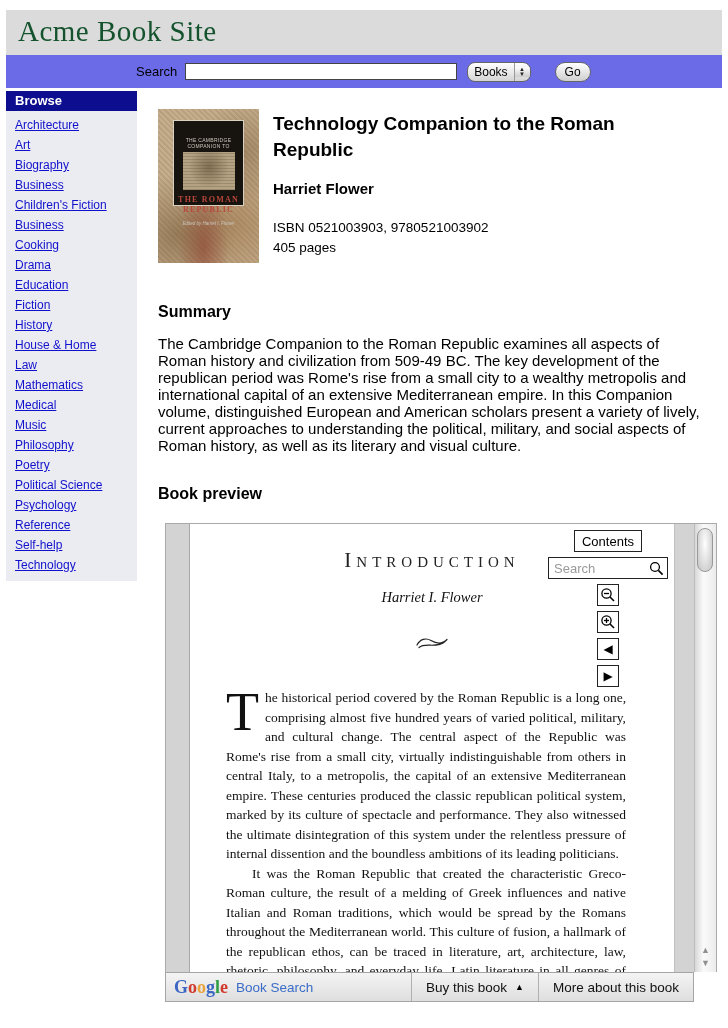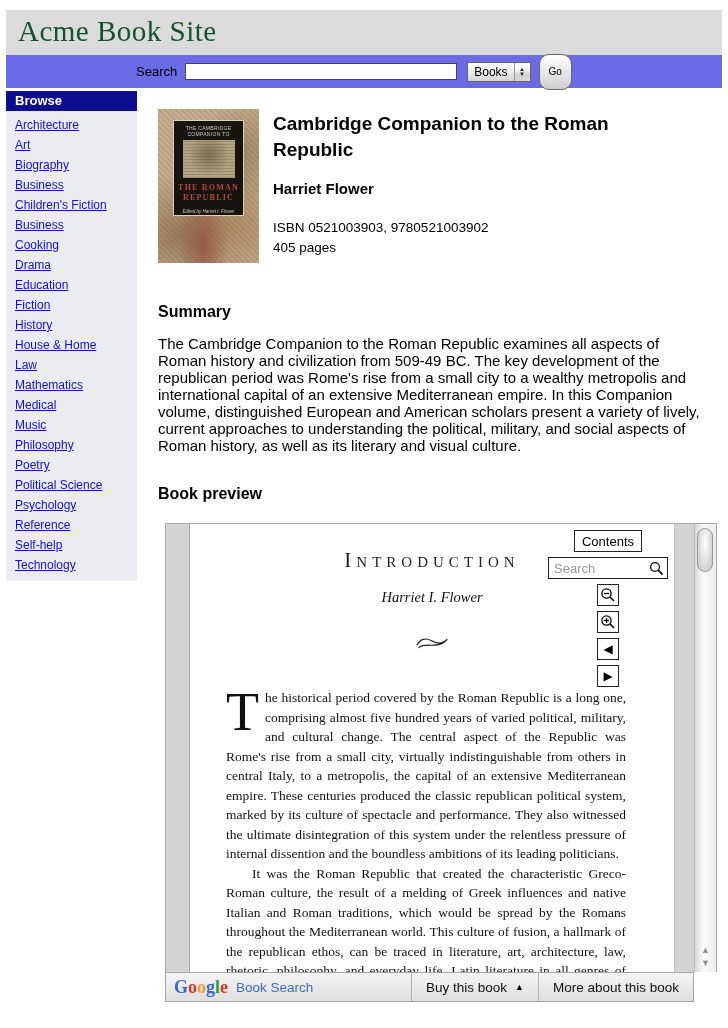--- a/index.html
+++ b/index.html
@@ -27,7 +27,7 @@
   .aqua-select {
     margin-left:10px; display:flex; align-items:center; height:20px;
     background:linear-gradient(#ffffff,#d4d4d4); border:1px solid #666;
-    border-radius:0; overflow:hidden; cursor:default;
+    border-radius:8px; overflow:hidden; cursor:default;
   }
   .aqua-select .as-label { font-size:12px; padding:0 6px; color:#000; }
   .aqua-select .as-sep { width:1px; align-self:stretch; background:#999; }

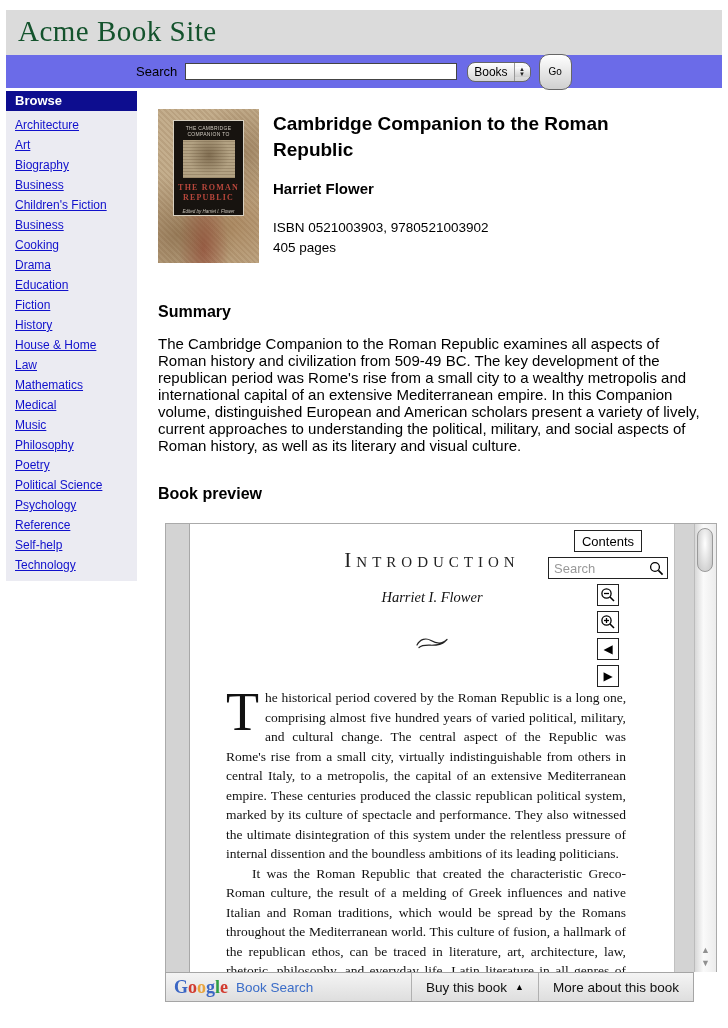--- a/index.html
+++ b/index.html
@@ -37,7 +37,7 @@
     background:linear-gradient(#fff,#ccc);
   }
   .go-btn {
-    margin-left:8px; height:36px; padding:0 9px; font-size:10px; color:#000;
+    margin-left:24px; height:20px; padding:0 9px; font-size:12px; color:#000;
     background:linear-gradient(#ffffff,#cfcfcf); border:1px solid #666;
     border-radius:10px; cursor:pointer;
   }

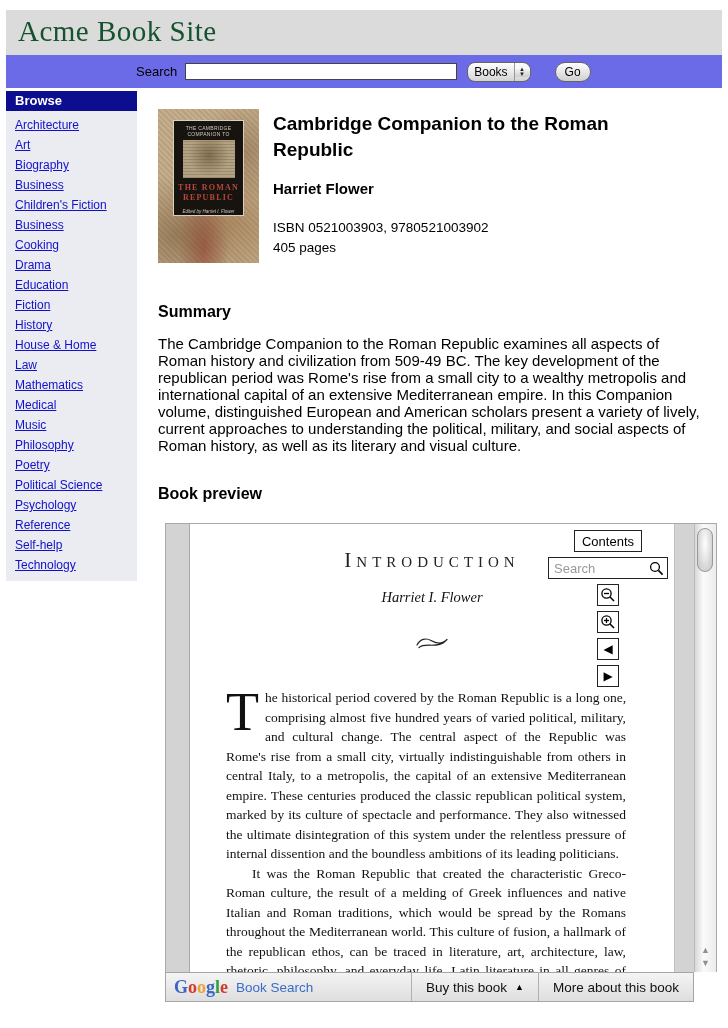--- a/index.html
+++ b/index.html
@@ -239,7 +239,7 @@
         </div>
       </div>
       <div class="book-info">
-        <h2 class="book-title">Cambridge Companion to the Roman Republic</h2>
+        <h2 class="book-title">Technology Companion to the Roman Republic</h2>
         <h3 class="book-author">Harriet Flower</h3>
         <div class="pub-block">
           <div>ISBN 0521003903, 9780521003902</div>

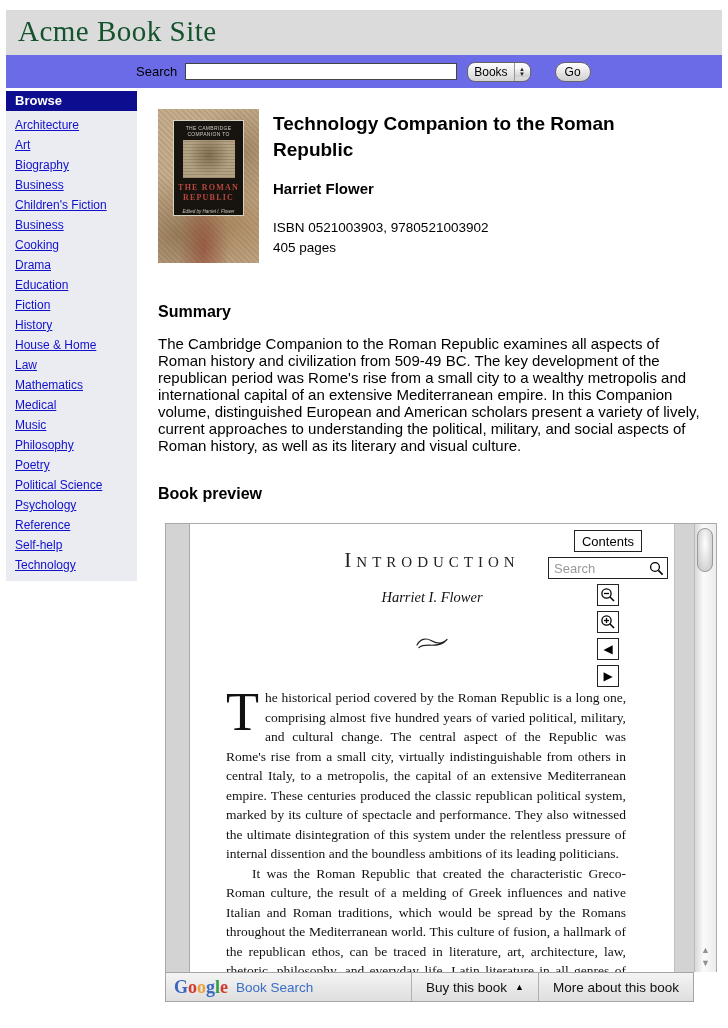--- a/index.html
+++ b/index.html
@@ -68,9 +68,9 @@
       #c4ae8d;
   }
   .cover .panel {
-    position:absolute; left:15px; right:15px; top:11px; height:96px;
+    position:absolute; left:15px; right:15px; top:11px; height:86px;
     background:#17130f; border:1px solid #d8d0c0; text-align:center;
-    padding:4px 2px;
+    padding:16px 2px;
   }
   .cover .series { color:#cfc9bf; font-size:5px; letter-spacing:.3px; }
   .cover .art {

